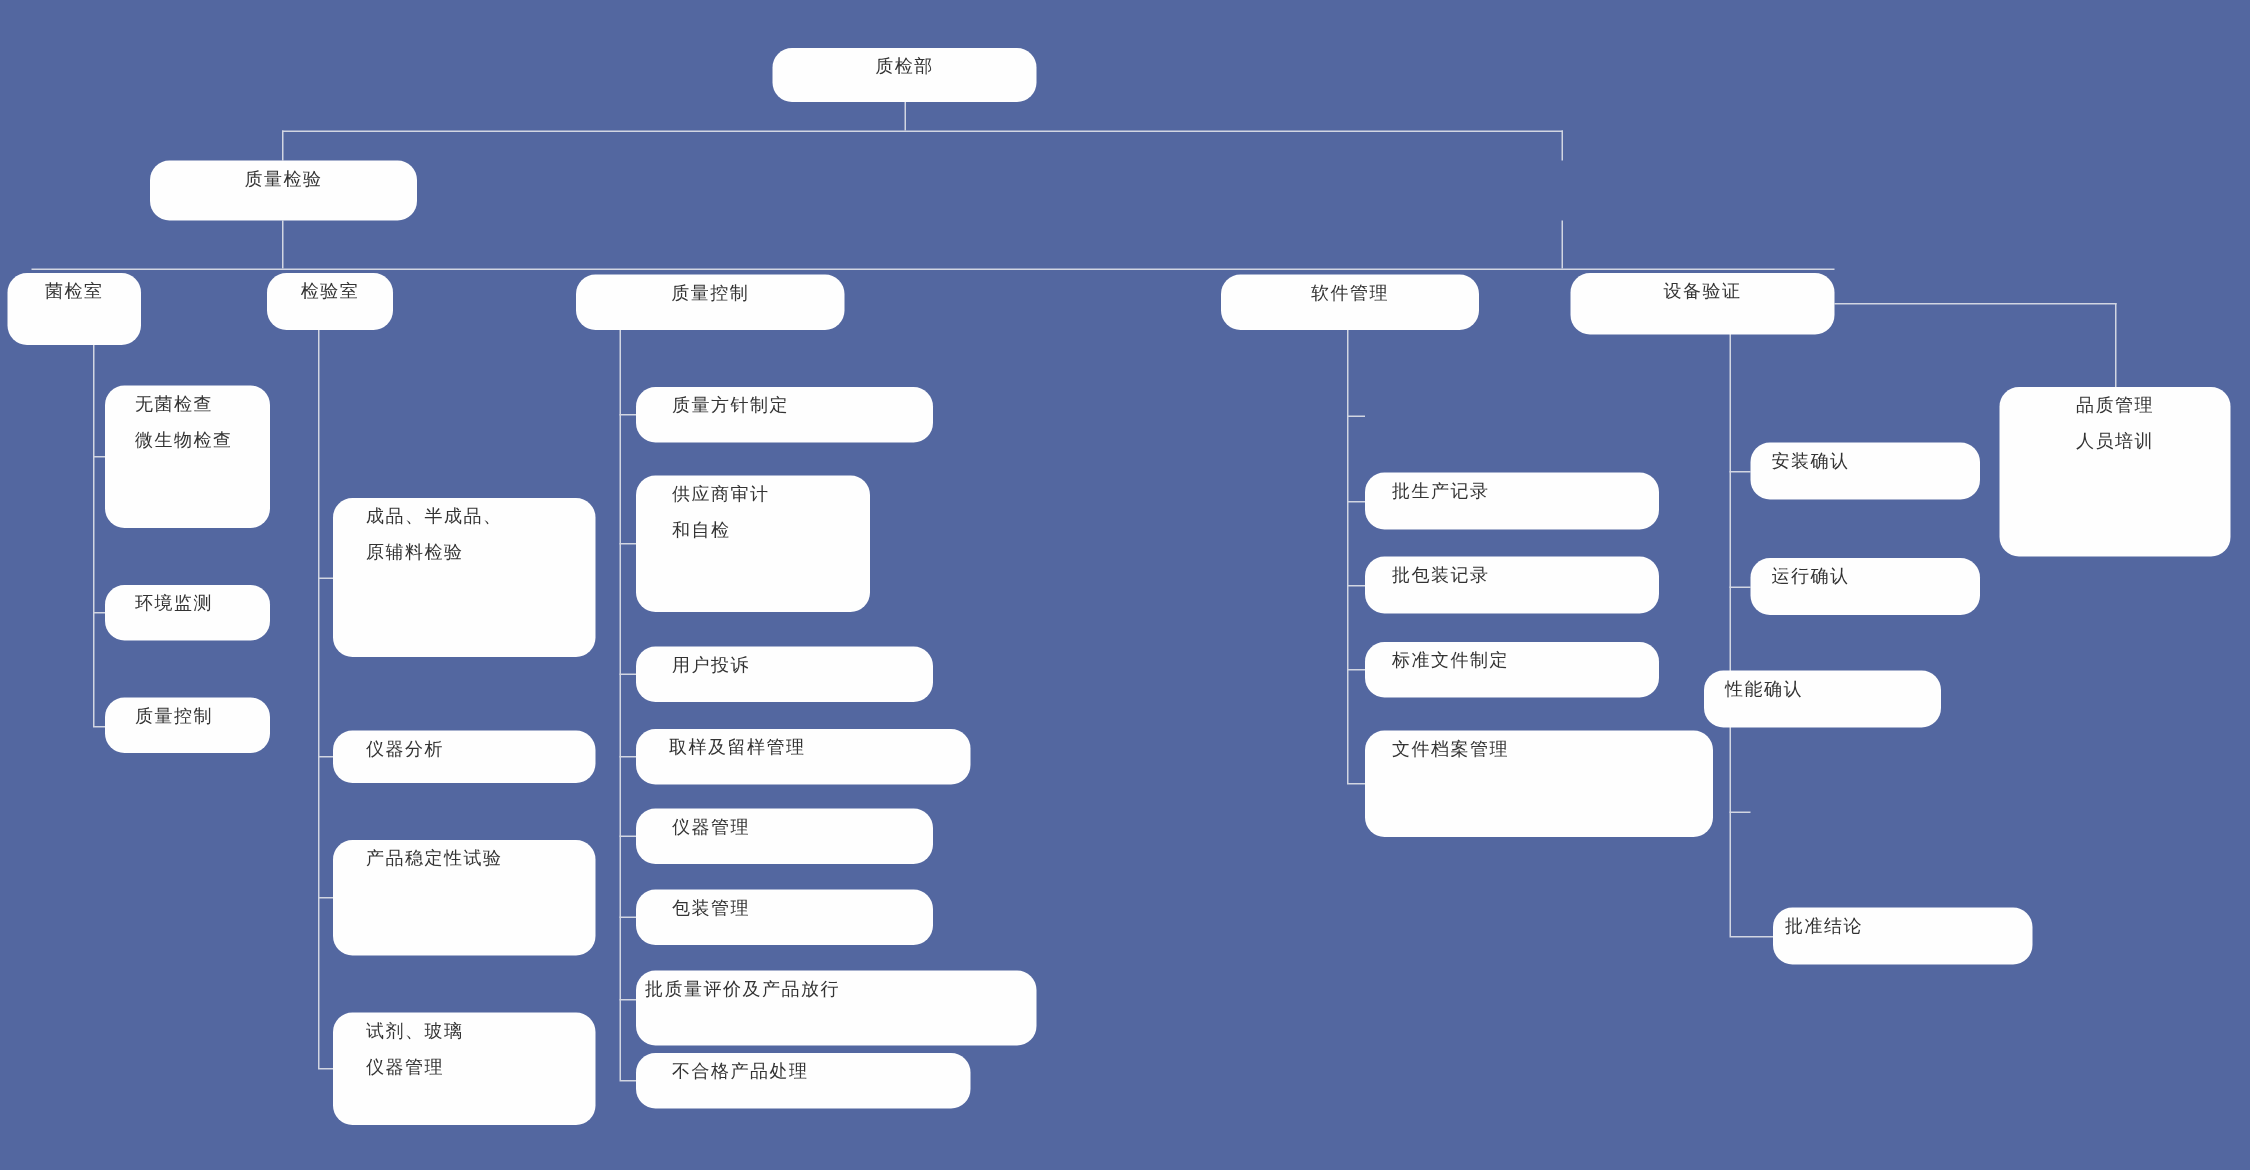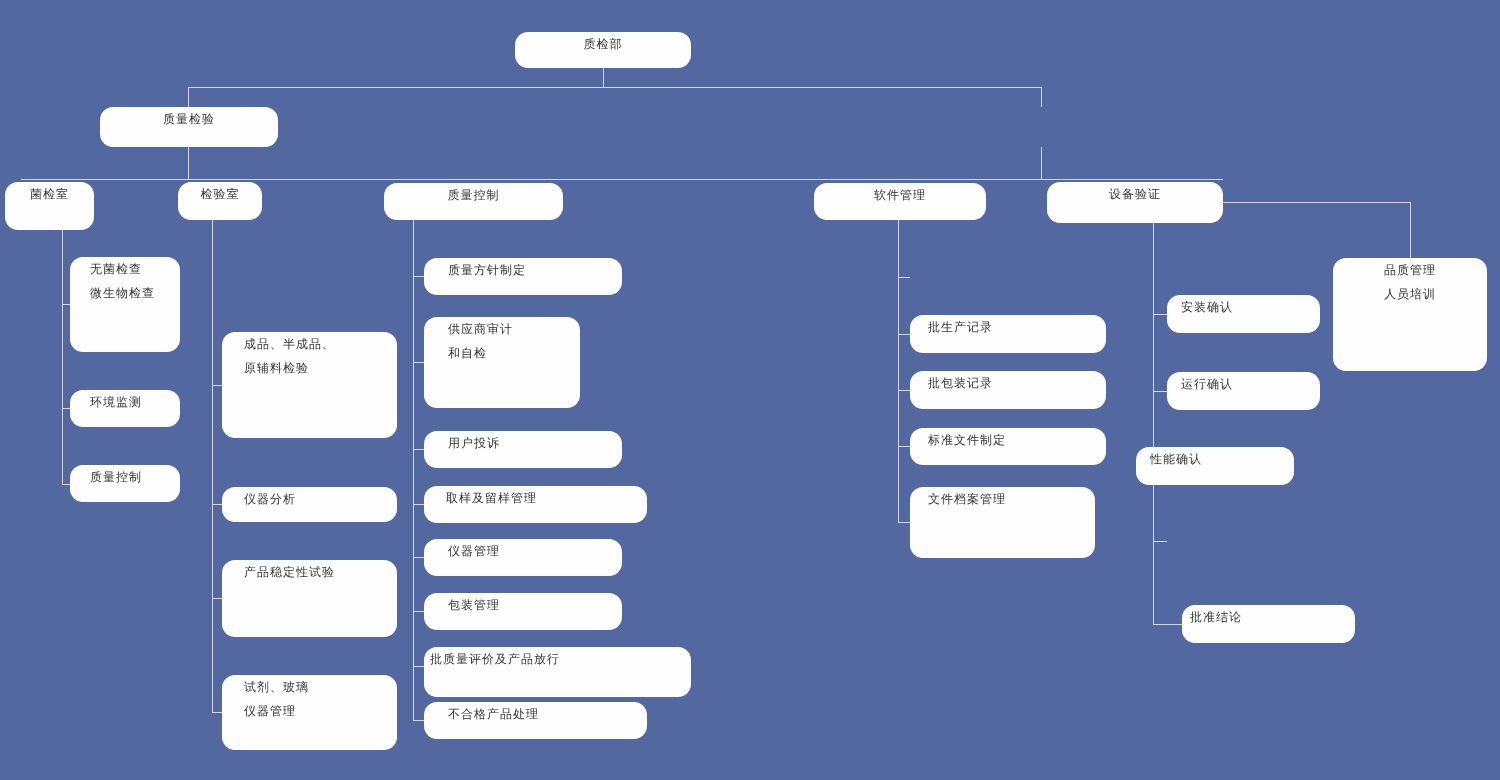--- a/index.html
+++ b/index.html
@@ -168,7 +168,7 @@
   <div class="node lft" style="left:910px;top:428px;width:196px;height:37px;padding-left:18px">
       <span>标准文件制定</span>
     </div>
-  <div class="node lft" style="left:910px;top:487px;width:185px;height:71px;padding-left:18px">
+  <div class="node lft" style="left:910px;top:487px;width:232px;height:71px;padding-left:18px">
       <span>文件档案管理</span>
     </div>
 

